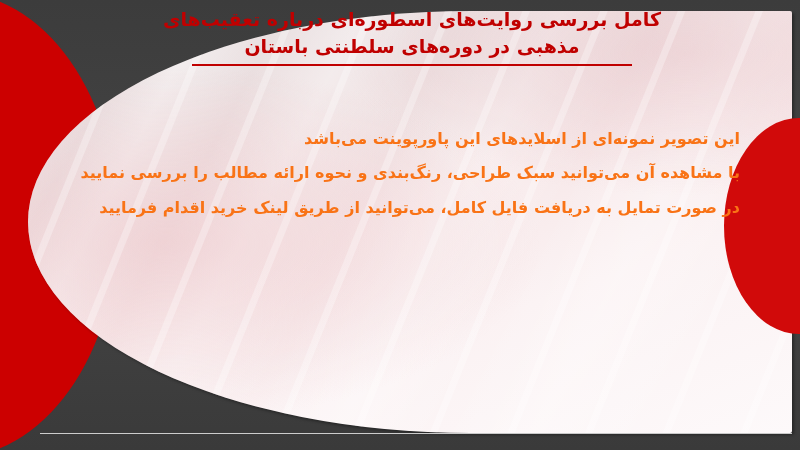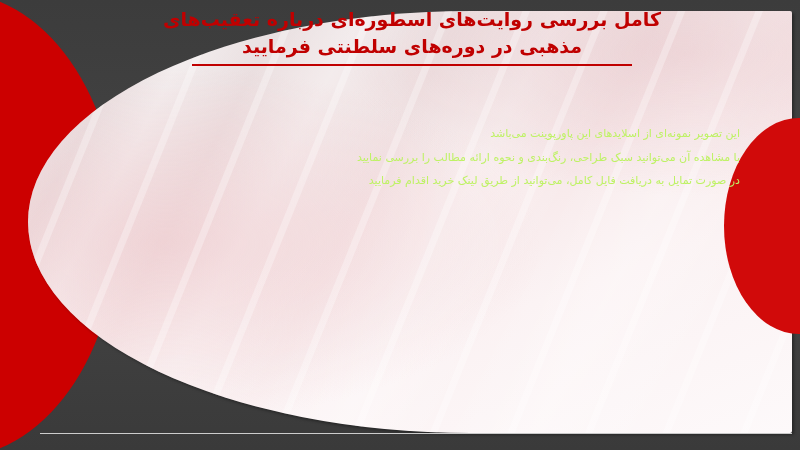--- a/index.html
+++ b/index.html
@@ -179,7 +179,7 @@
 
     <div class="title-block">
       <div class="title-line">کامل بررسی روایت‌های اسطوره‌ای درباره تعقیب‌های</div>
-      <div class="title-line">مذهبی در دوره‌های سلطنتی فرمایید</div>
+      <div class="title-line">مذهبی در دوره‌های سلطنتی باستان</div>
       <div class="title-rule"></div>
     </div>
 

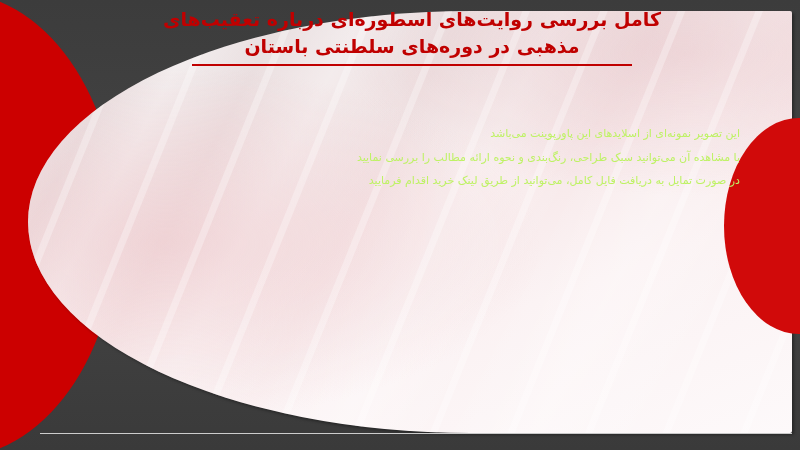--- a/index.html
+++ b/index.html
@@ -139,9 +139,9 @@
     text-align: right;
   }
   .body-line {
-    color: #bef264;
-    font-size: 11px;
-    font-weight: normal;
+    color: #f97316;
+    font-size: 16px;
+    font-weight: bold;
     line-height: 2.15;
     white-space: nowrap;
   }

